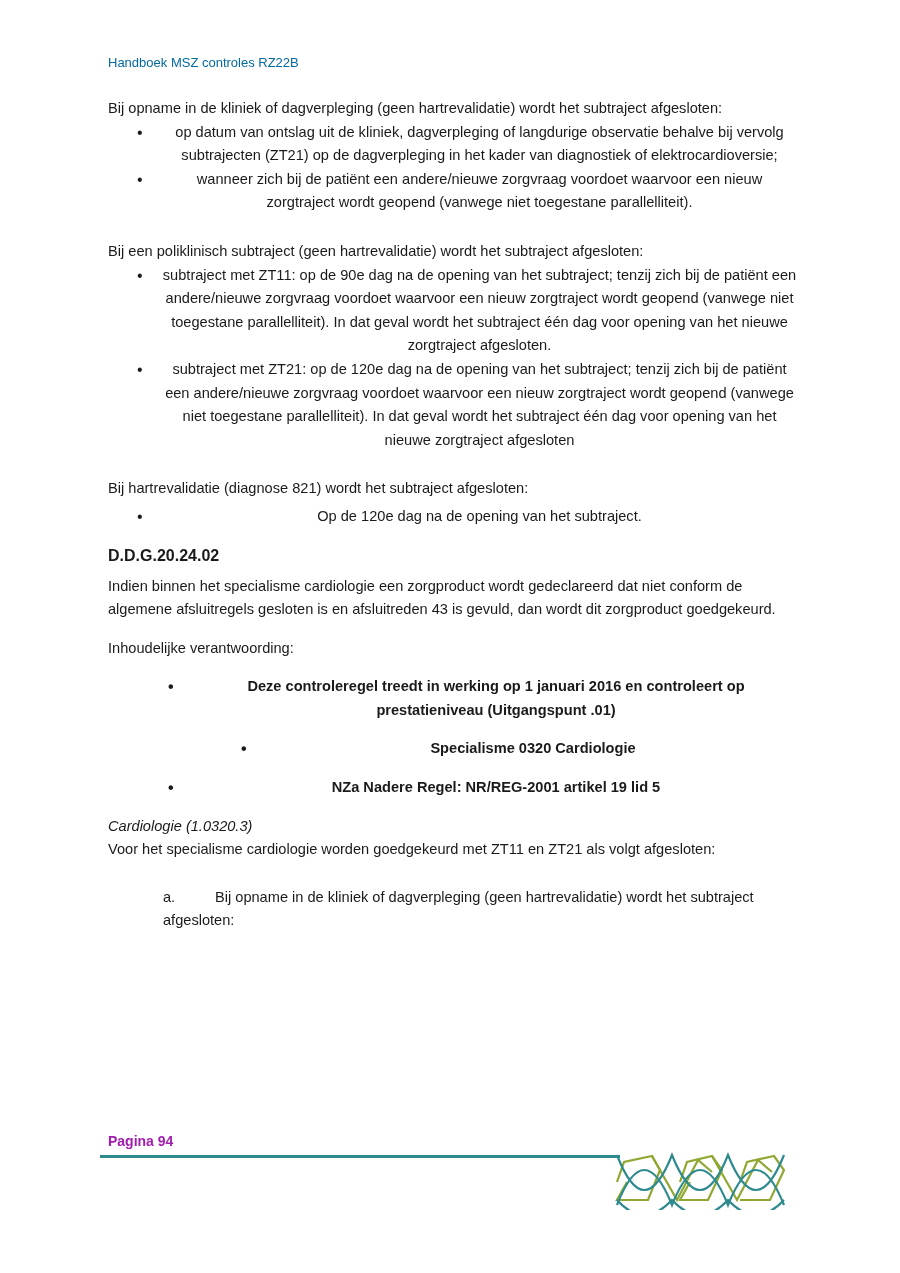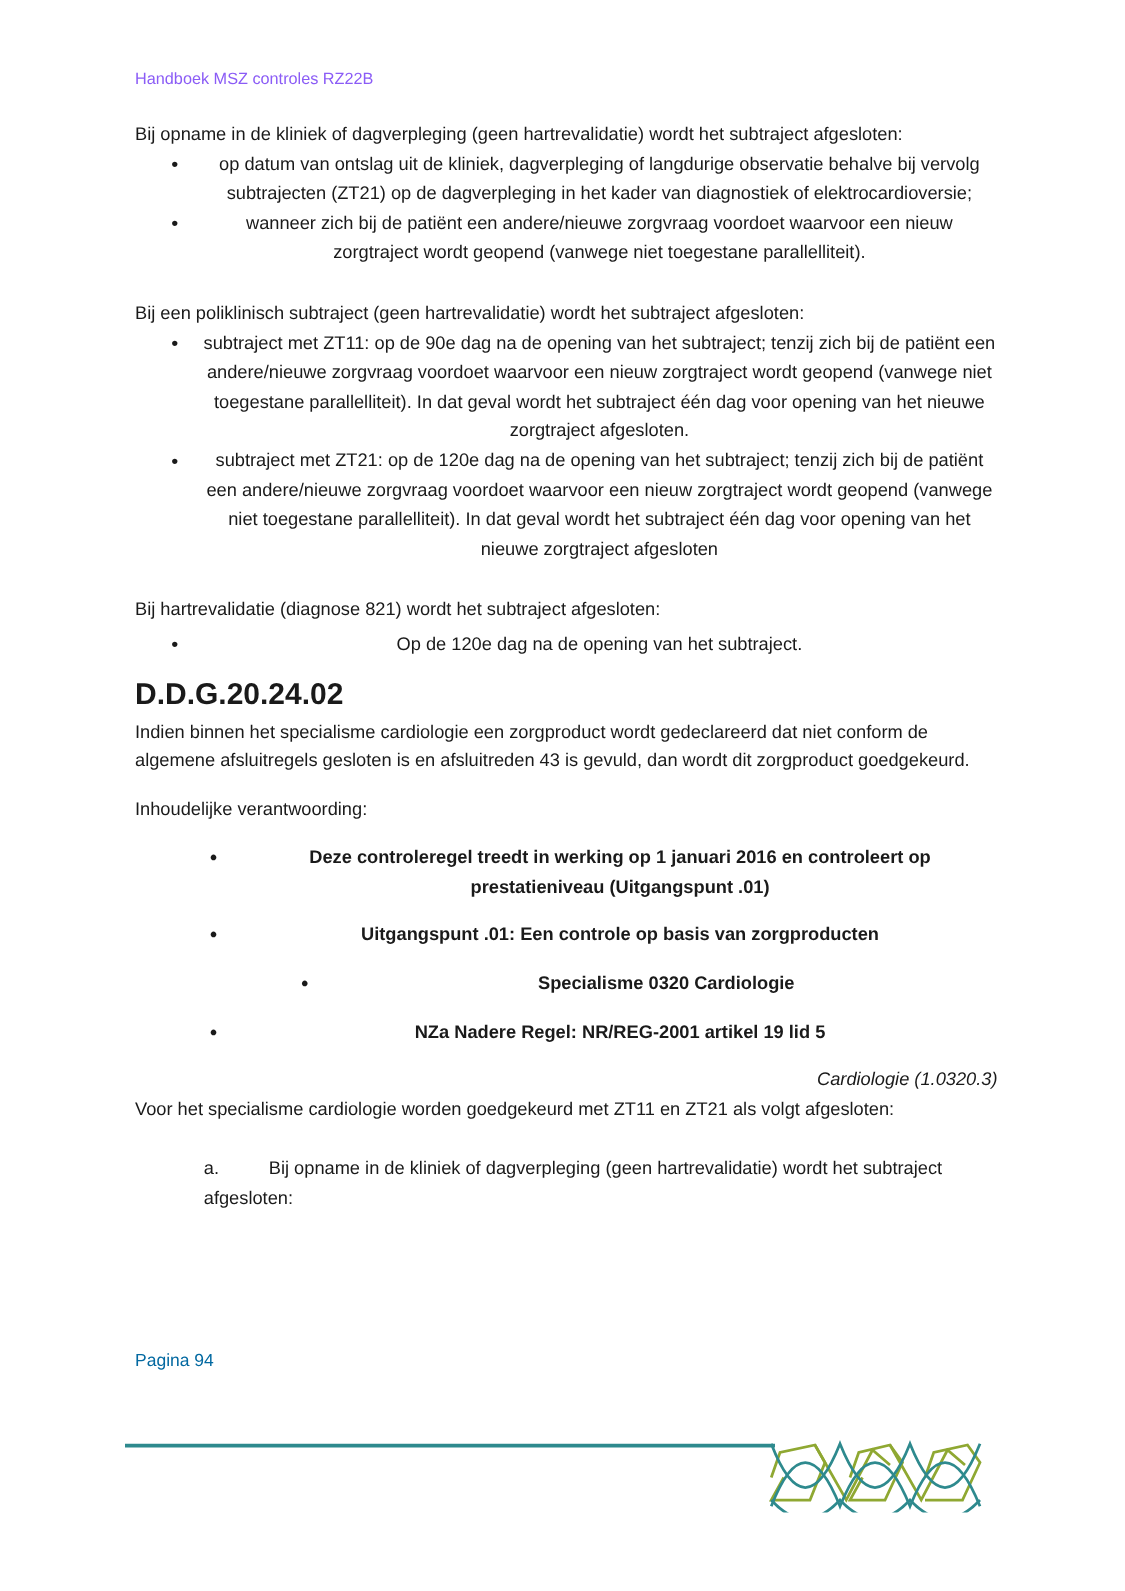--- a/index.html
+++ b/index.html
@@ -6,7 +6,7 @@
   body { width: 900px; height: 1273px; position: relative; overflow: hidden;
          font-family: "Liberation Sans", sans-serif; color: #1a1a1a; }
   .page { position: absolute; left: 0; top: 0; width: 900px; height: 1273px; }
-  .header { position: absolute; left: 108px; top: 55px; font-size: 13px; color: #8b5cf6; }
+  .header { position: absolute; left: 108px; top: 55px; font-size: 13px; color: #0369a1; }
   .body { position: absolute; left: 108px; top: 97px; width: 690px; font-size: 14.6px; line-height: 23.6px; }
   p { margin: 0; }
   ul { margin: 0; padding: 0; list-style: none; text-align: center; }

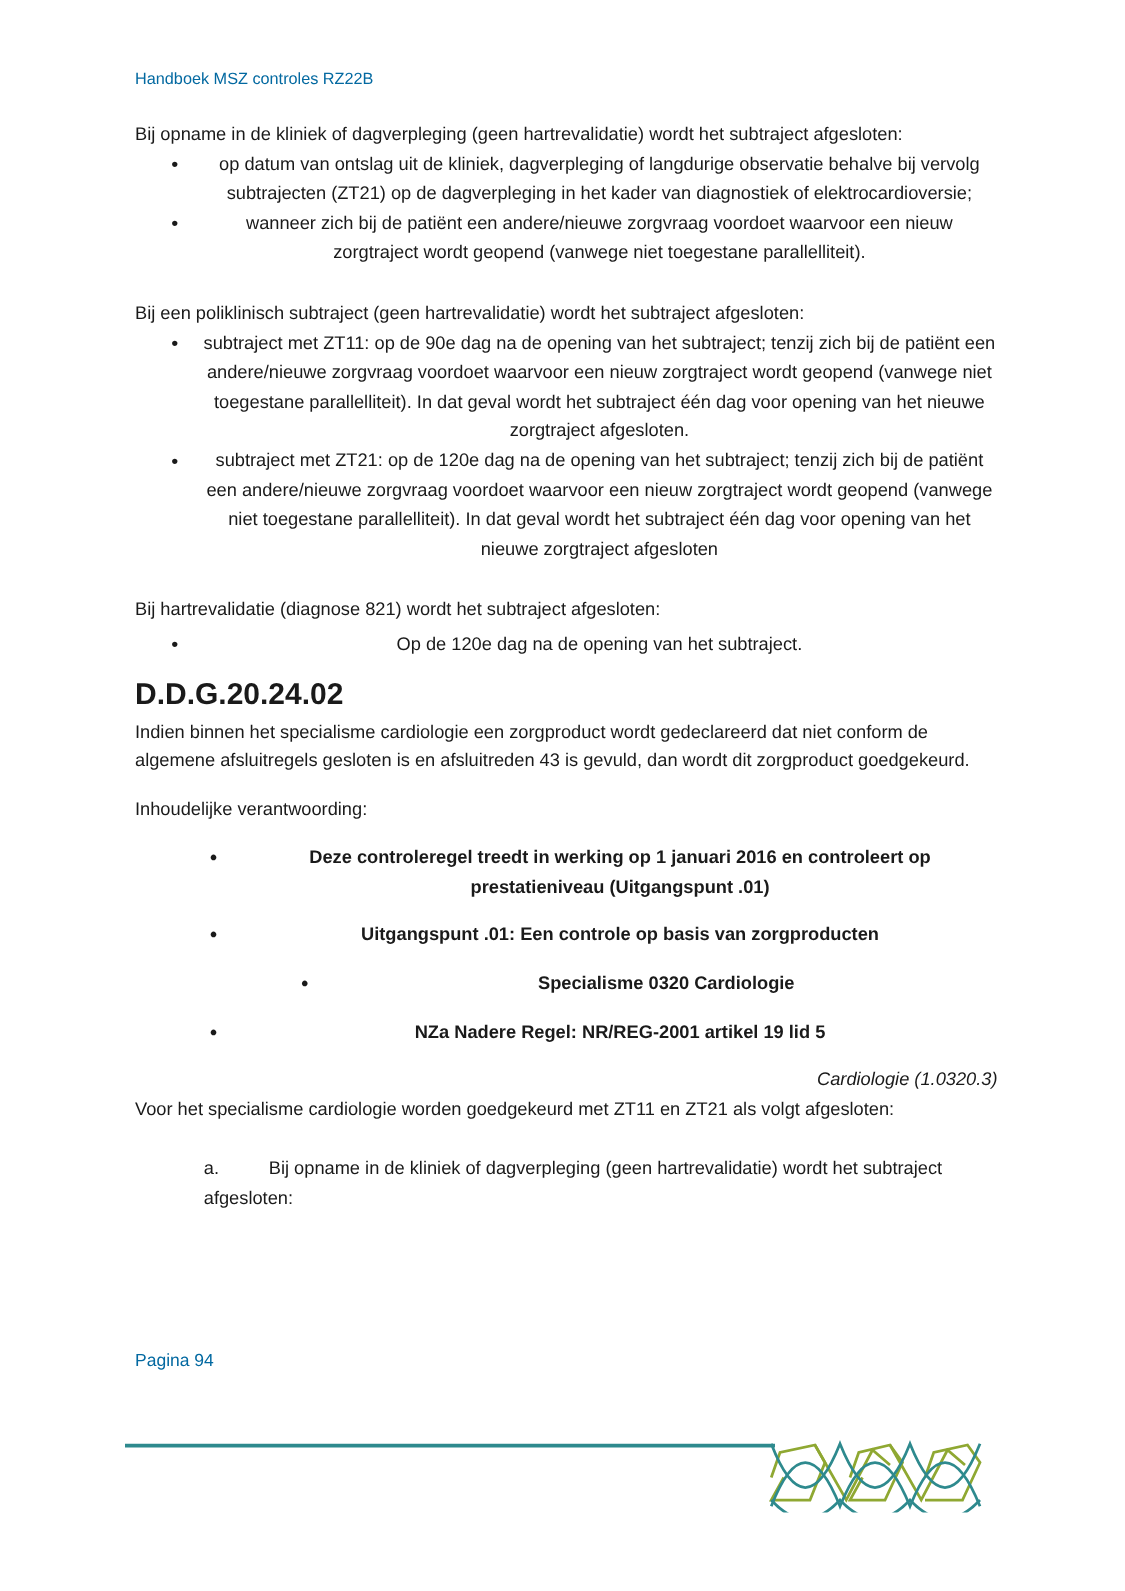--- a/index.html
+++ b/index.html
@@ -13,7 +13,7 @@
   .b1 li { position: relative; padding-left: 53px; }
   .b1 li::before { content: "\2022"; position: absolute; left: 29px; top: 0; font-size: 16px; }
   .gap1 { height: 25px; }
-  h2 { margin: 0; font-size: 24px; font-weight: bold; line-height: 26px; }
+  h2 { margin: 0; font-size: 16px; font-weight: bold; line-height: 26px; }
   .b2 li { position: relative; padding-left: 86px; margin-top: 15px; }
   .b2 li::before { content: "\2022"; position: absolute; left: 60px; top: 0; font-size: 16px; }
   .b2 li.sub { padding-left: 160px; }

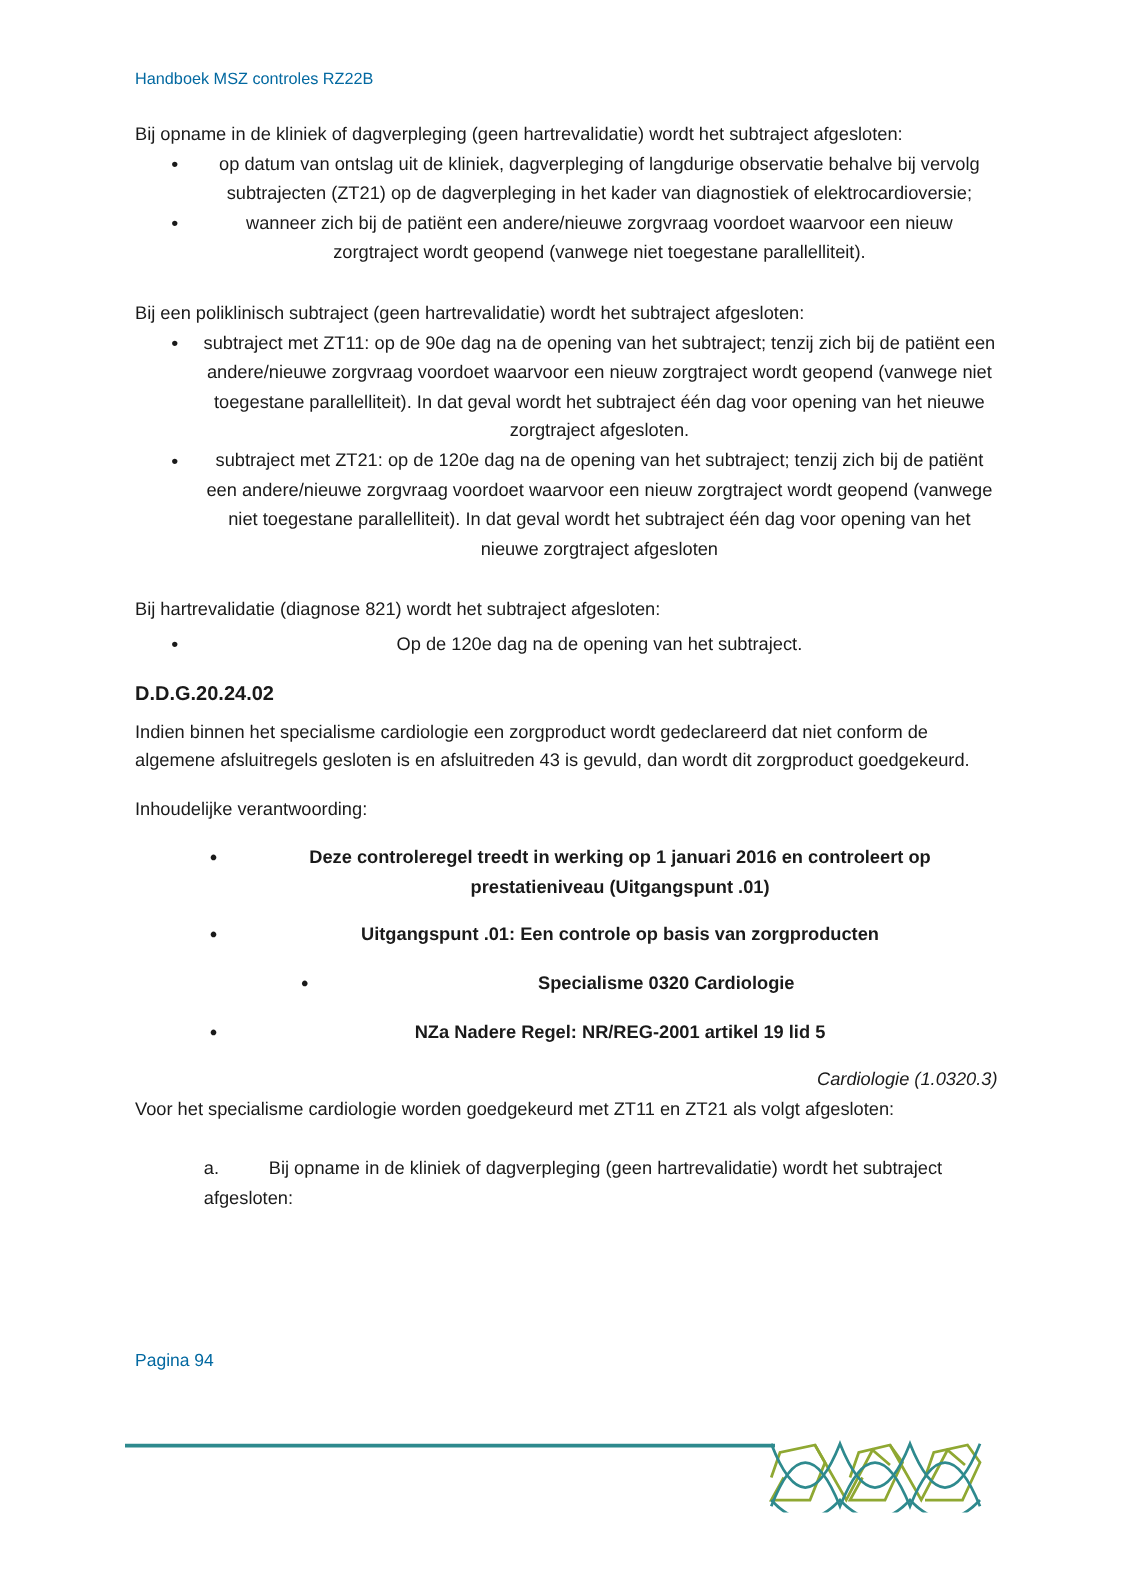--- a/index.html
+++ b/index.html
@@ -55,7 +55,6 @@
     <p style="margin-top:15px;">Inhoudelijke verantwoording:</p>
     <ul class="b2" style="margin-top:6px;font-weight:bold;">
       <li>Deze controleregel treedt in werking op 1 januari 2016 en controleert op prestatieniveau (Uitgangspunt .01)</li>
-      <li>Uitgangspunt .01: Een controle op basis van zorgproducten</li>
       <li class="sub">Specialisme 0320 Cardiologie</li>
       <li>NZa Nadere Regel: NR/REG-2001  artikel 19 lid 5</li>
     </ul>

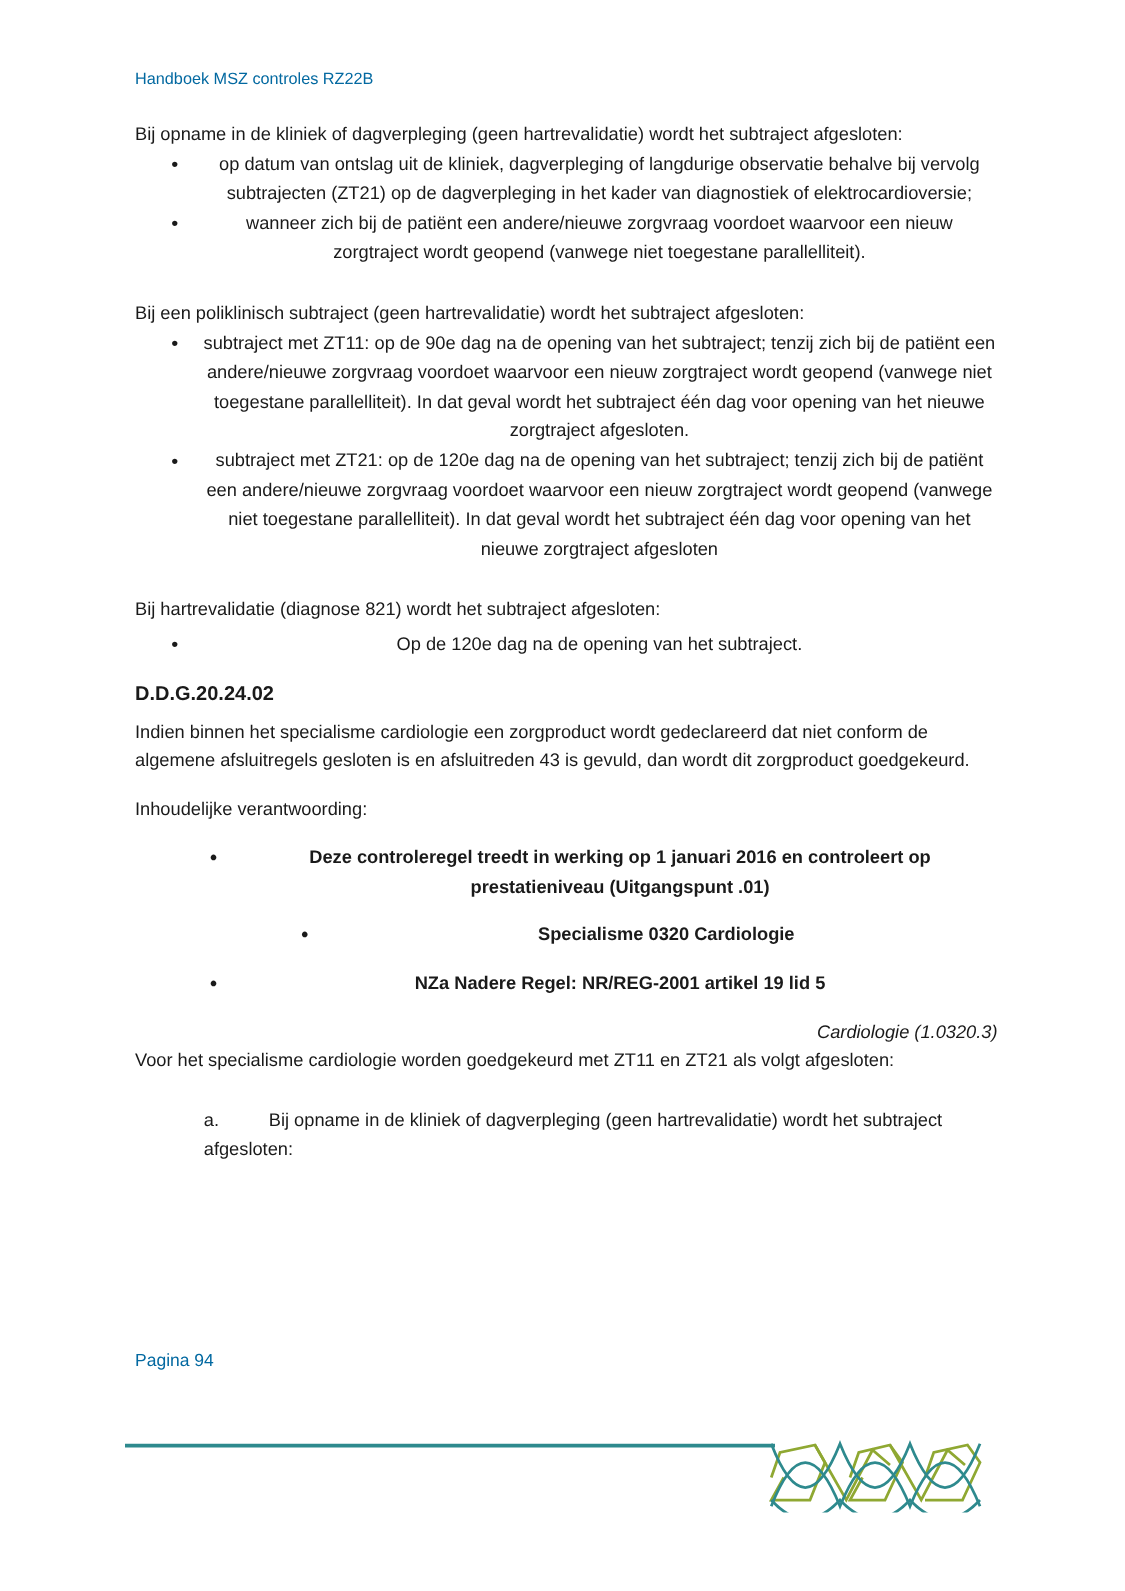--- a/index.html
+++ b/index.html
@@ -18,7 +18,7 @@
   .b2 li::before { content: "\2022"; position: absolute; left: 60px; top: 0; font-size: 16px; }
   .b2 li.sub { padding-left: 160px; }
   .b2 li.sub::before { left: 133px; }
-  .ital { font-style: italic; margin-top: 15px; text-align: right; }
+  .ital { font-style: italic; margin-top: 15px; }
   .alpha { position: relative; padding-left: 55px; margin-top: 24px; }
   .alpha .lbl { position: absolute; left: 55px; }
   .alpha .txt { display: block; text-indent: 52px; }

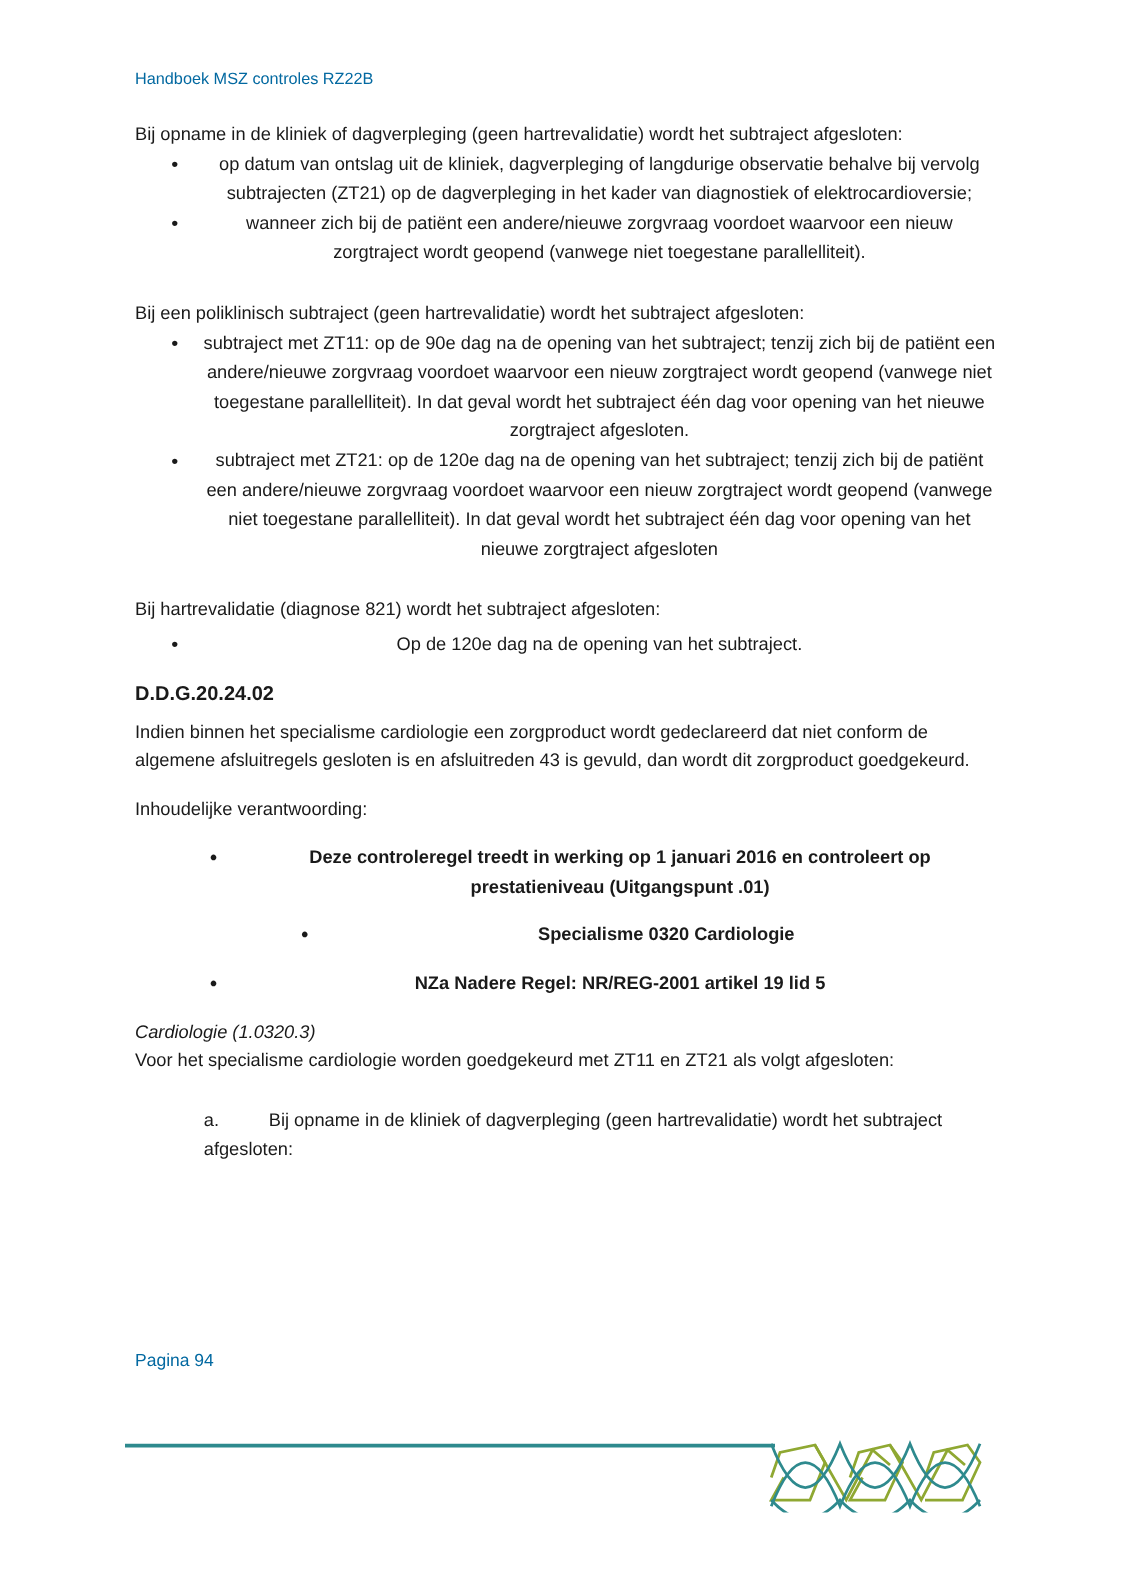--- a/index.html
+++ b/index.html
@@ -22,7 +22,7 @@
   .alpha { position: relative; padding-left: 55px; margin-top: 24px; }
   .alpha .lbl { position: absolute; left: 55px; }
   .alpha .txt { display: block; text-indent: 52px; }
-  .footer-text { position: absolute; left: 108px; top: 1080px; font-size: 14px; color: #0369a1; }
+  .footer-text { position: absolute; left: 108px; top: 1133px; font-size: 14px; color: #a21caf; font-weight: bold; }
   .footer-line { position: absolute; left: 100px; top: 1155px; width: 520px; height: 3px; background: #2e8a8e; }
   .ornament { position: absolute; left: 612px; top: 1150px; }
 </style>

